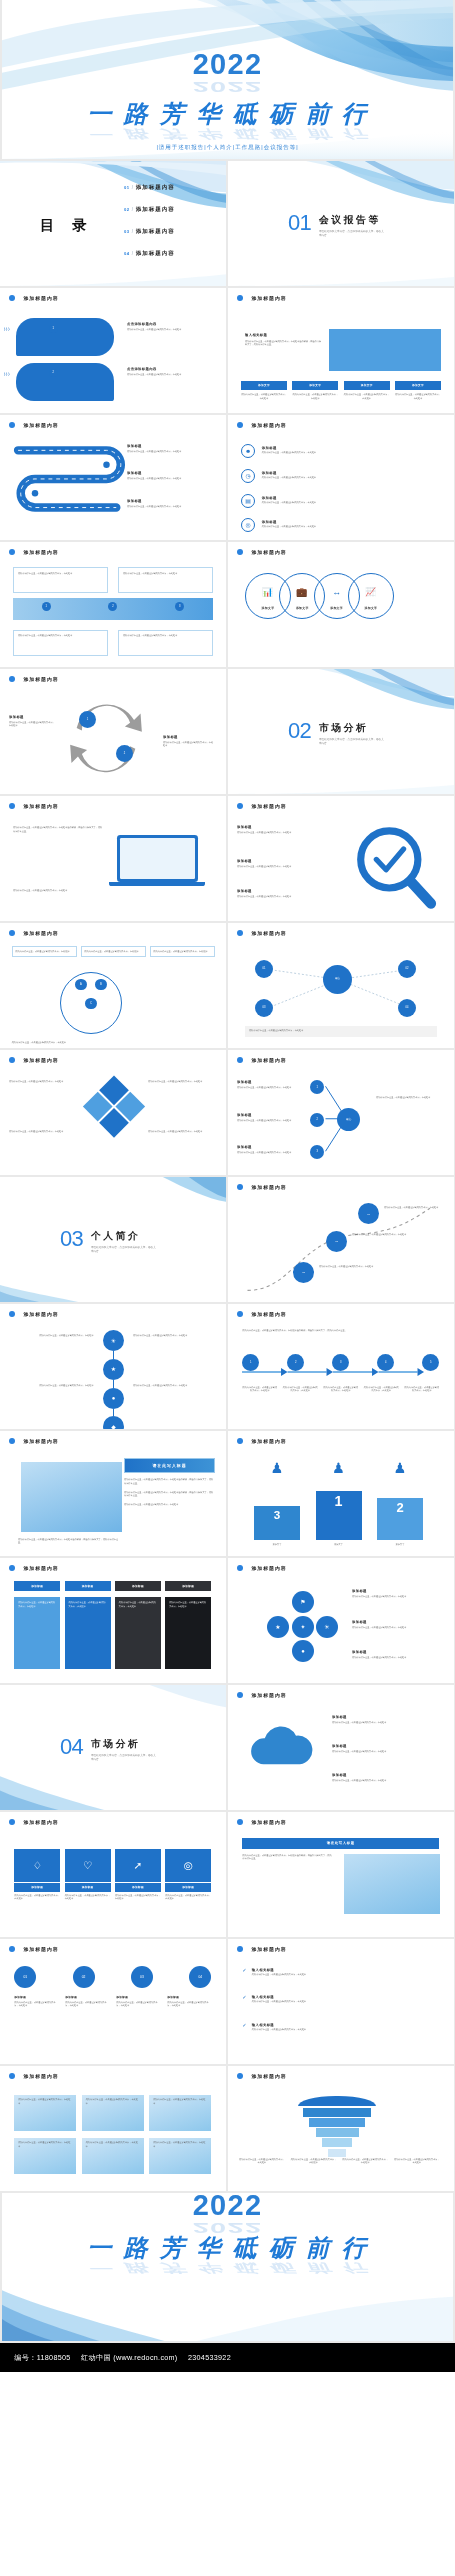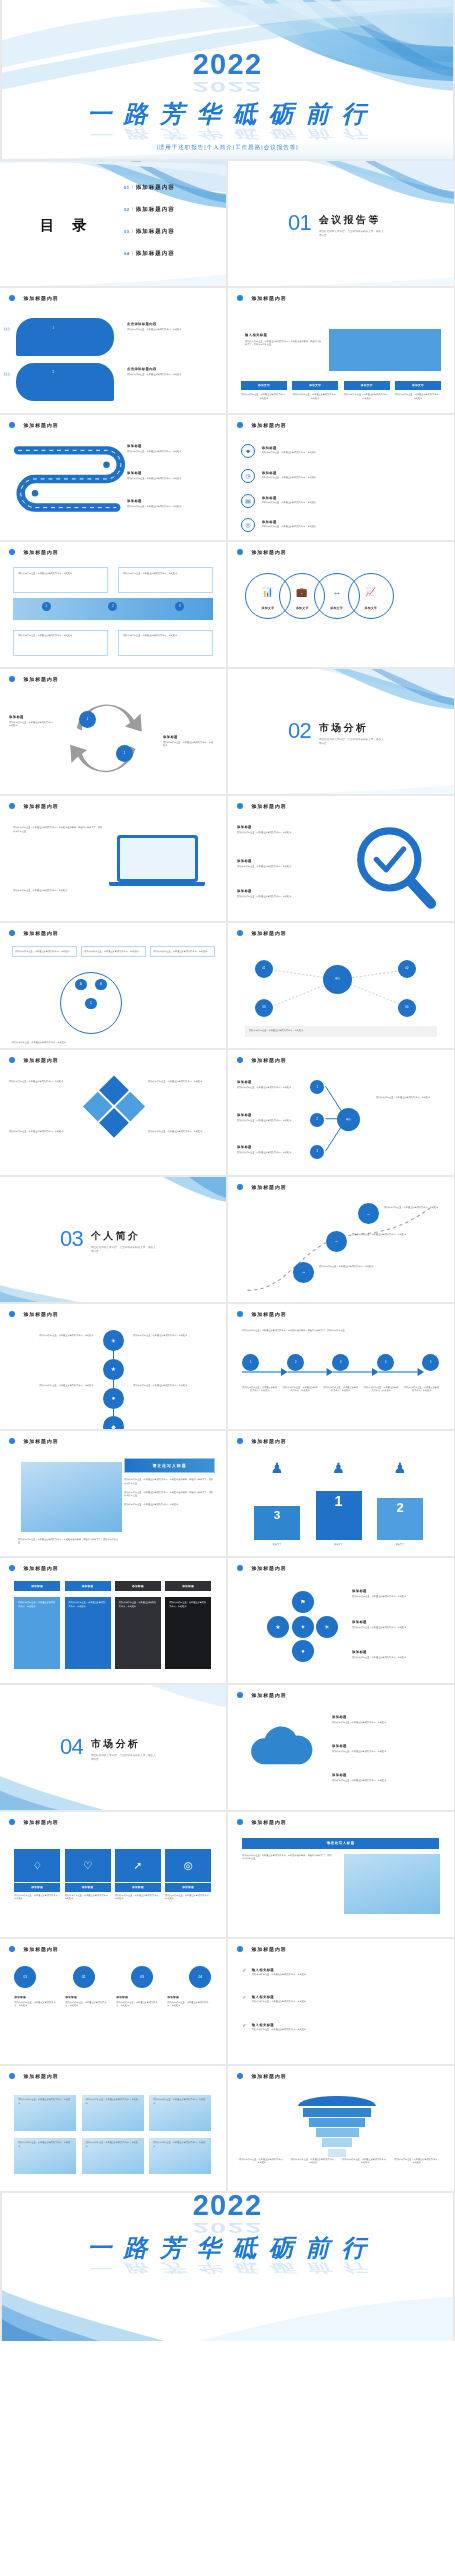--- a/index.html
+++ b/index.html
@@ -977,6 +977,11 @@
     </div>
   </div>
 
+  <div class="footer">
+    <span class="f1">编号：11808505</span>
+    <span class="f2">红动中国 (www.redocn.com)</span>
+    <span class="f3">2304533922</span>
+  </div>
 
 </div>
 

